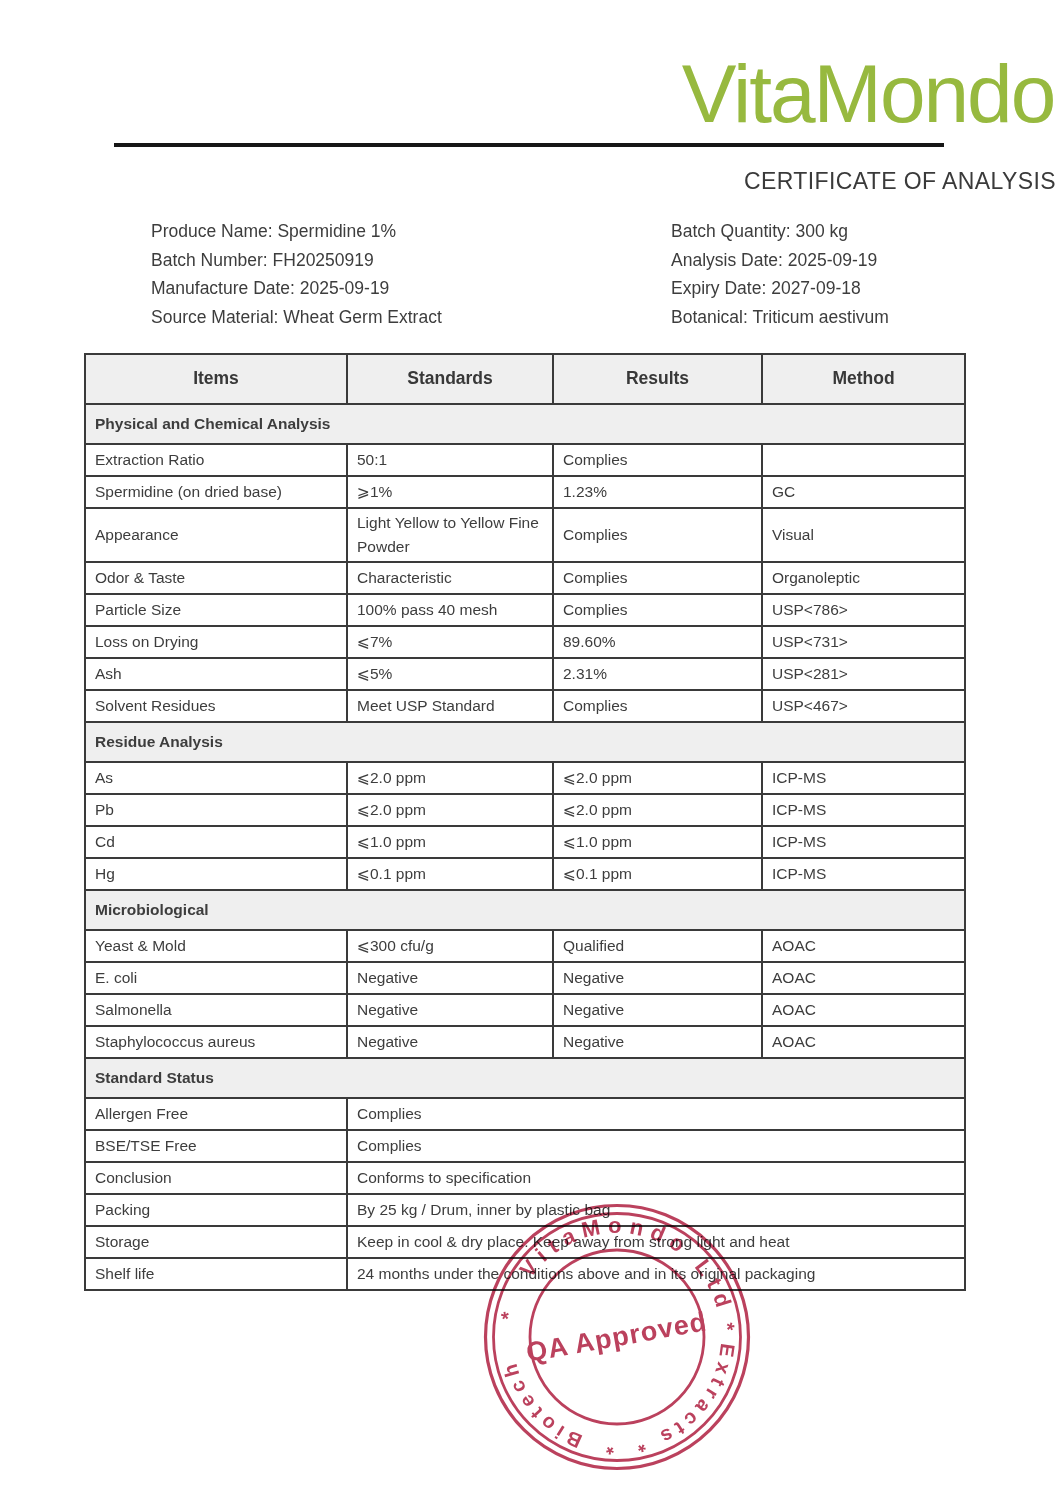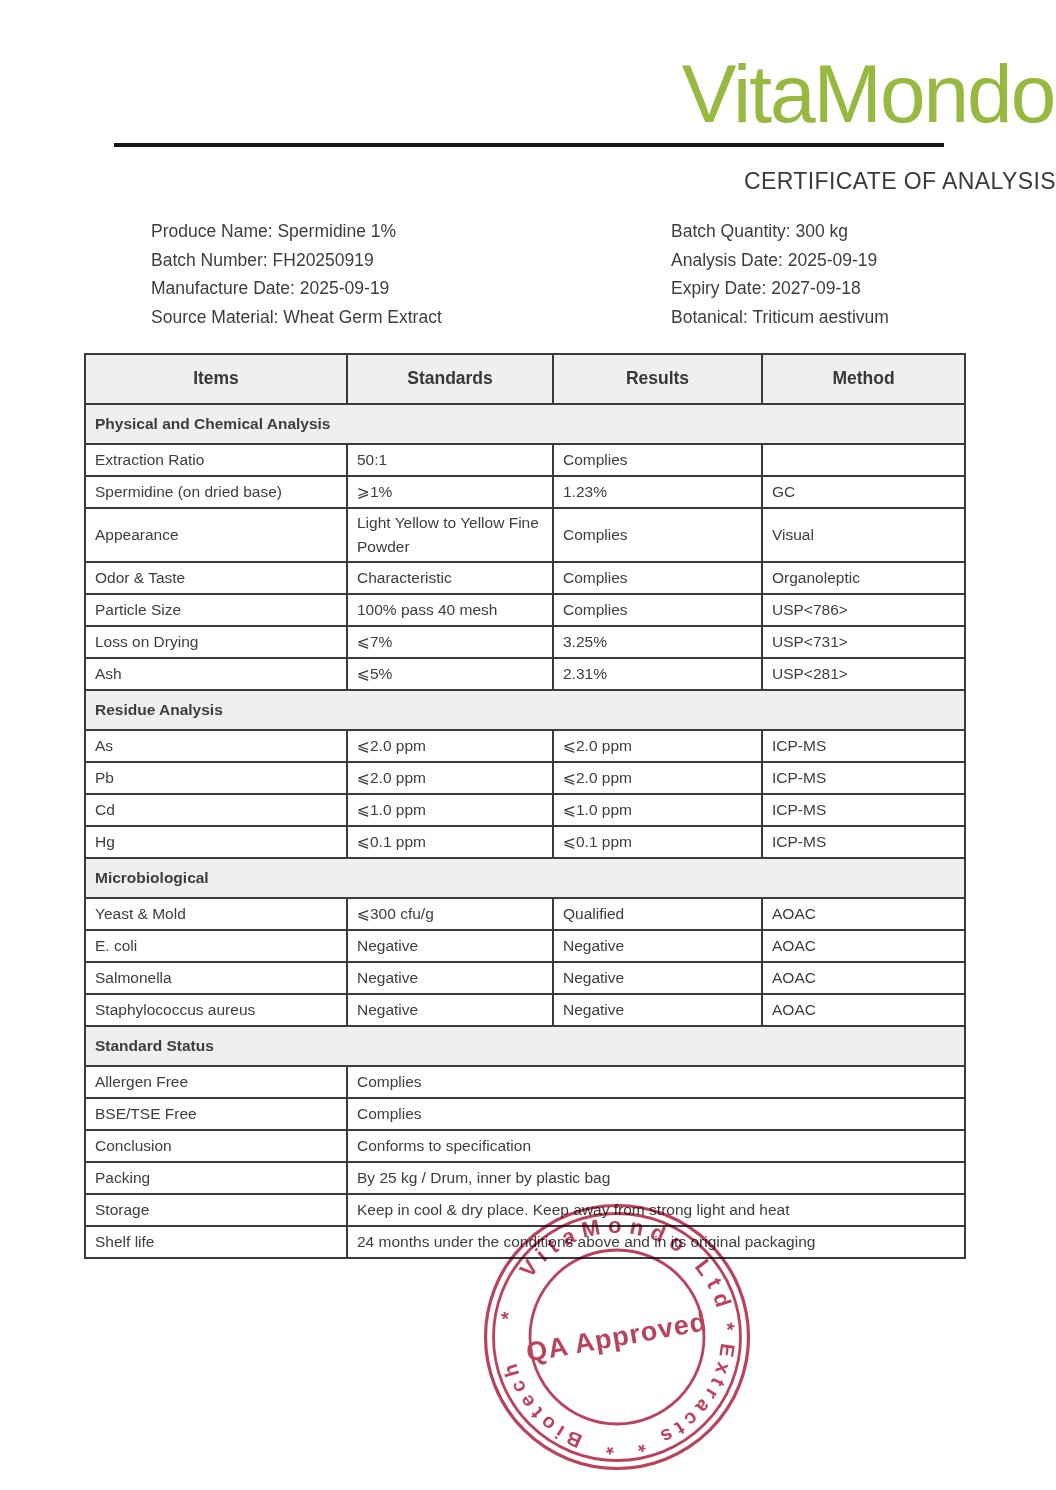--- a/index.html
+++ b/index.html
@@ -129,7 +129,7 @@
         <tr class="data-row">
           <td class="c-item">Loss on Drying</td>
           <td class="c-standard">⩽7%</td>
-          <td class="c-result">3.25%</td>
+          <td class="c-result">89.60%</td>
           <td class="c-method">USP&lt;731&gt;</td>
         </tr>
         <tr class="data-row">

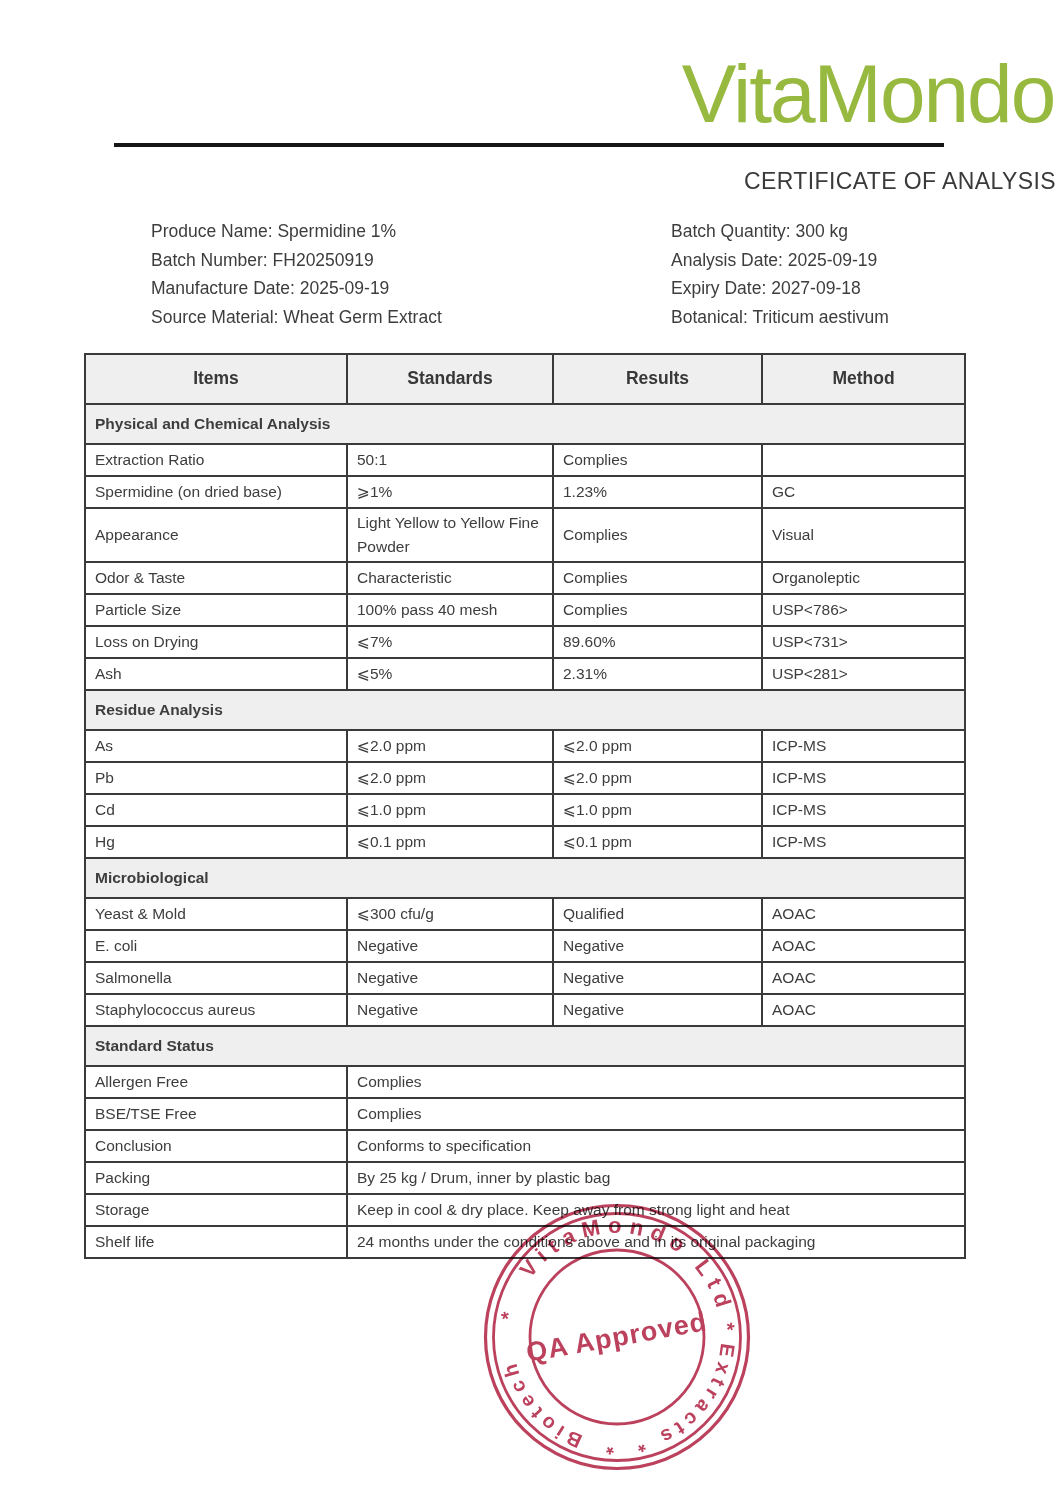--- a/index.html
+++ b/index.html
@@ -138,6 +138,12 @@
           <td class="c-result">2.31%</td>
           <td class="c-method">USP&lt;281&gt;</td>
         </tr>
+        <tr class="data-row">
+          <td class="c-item">Solvent Residues</td>
+          <td class="c-standard">Meet USP Standard</td>
+          <td class="c-result">Complies</td>
+          <td class="c-method">USP&lt;467&gt;</td>
+        </tr>
         <tr>
           <td class="section-cell" colspan="4">Residue Analysis</td>
         </tr>

